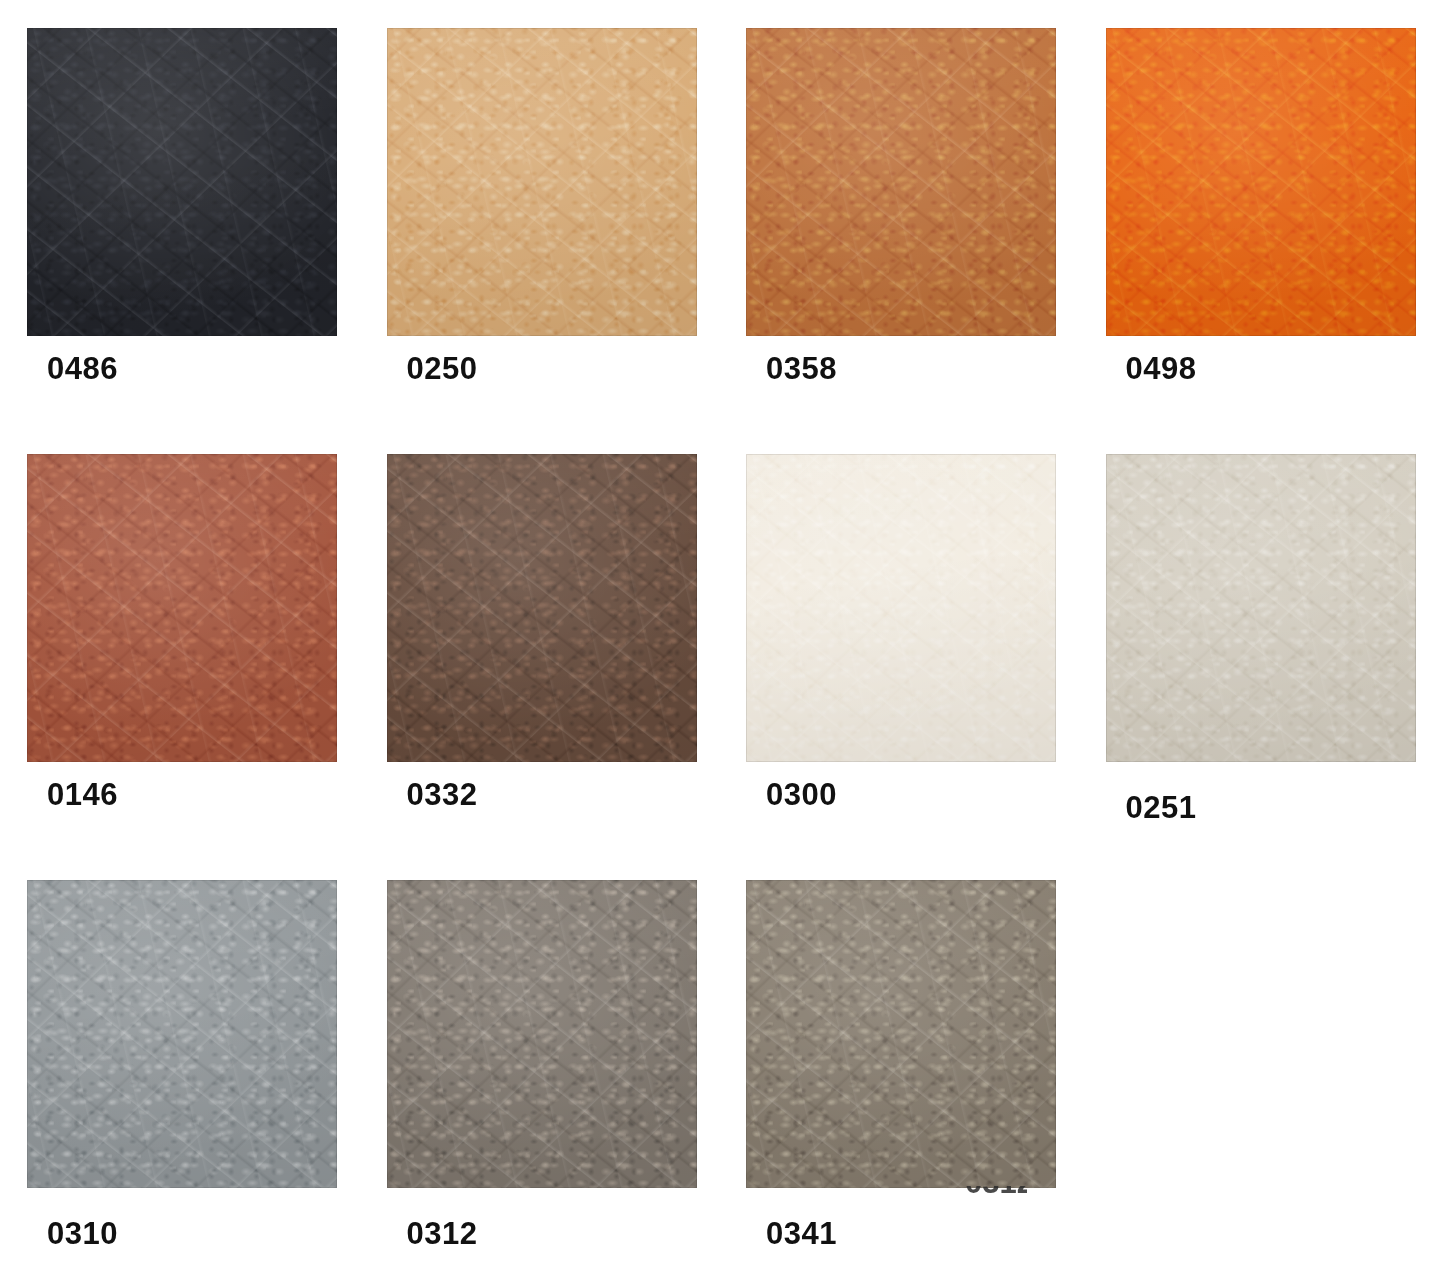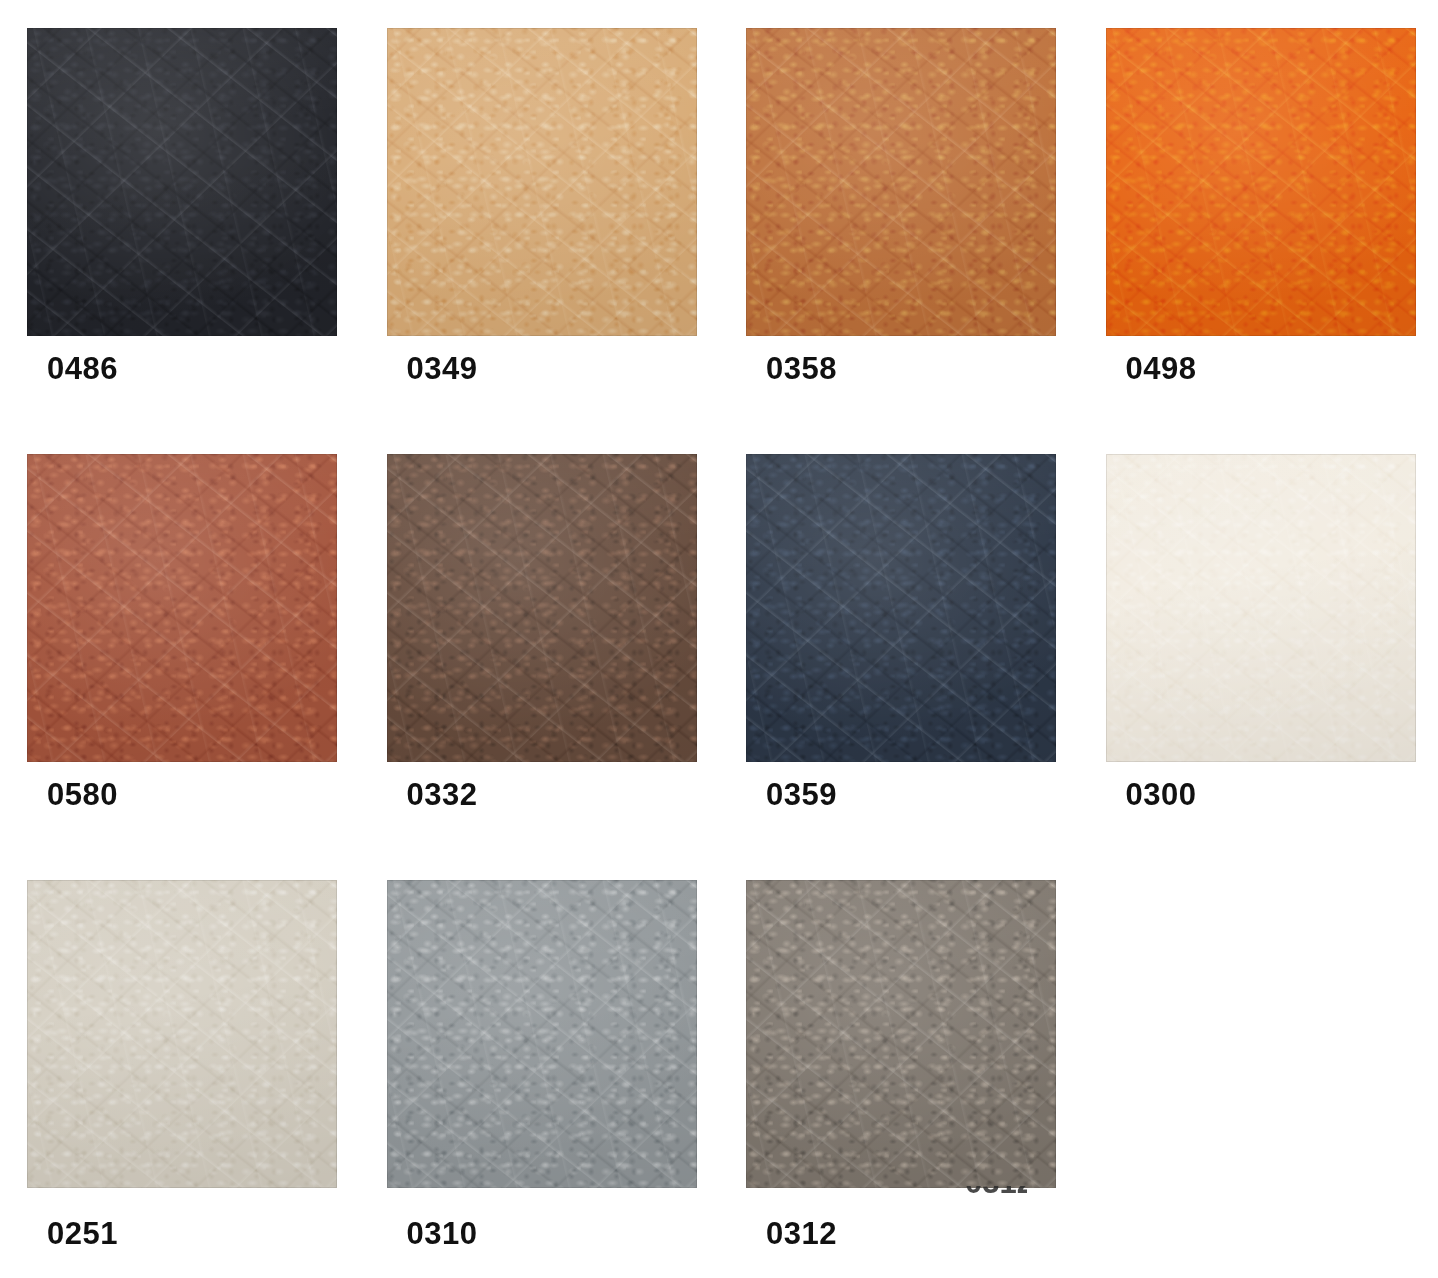--- a/index.html
+++ b/index.html
@@ -172,7 +172,7 @@
           <div class="sheen"></div>
           <div class="edge"></div>
         </div>
-        <div class="swatch-label">0349</div>
+        <div class="swatch-label">0250</div>
       </div>
       <div class="swatch-cell row-1">
         <div class="swatch-chip" style="background-color: rgb(189, 112, 58);">

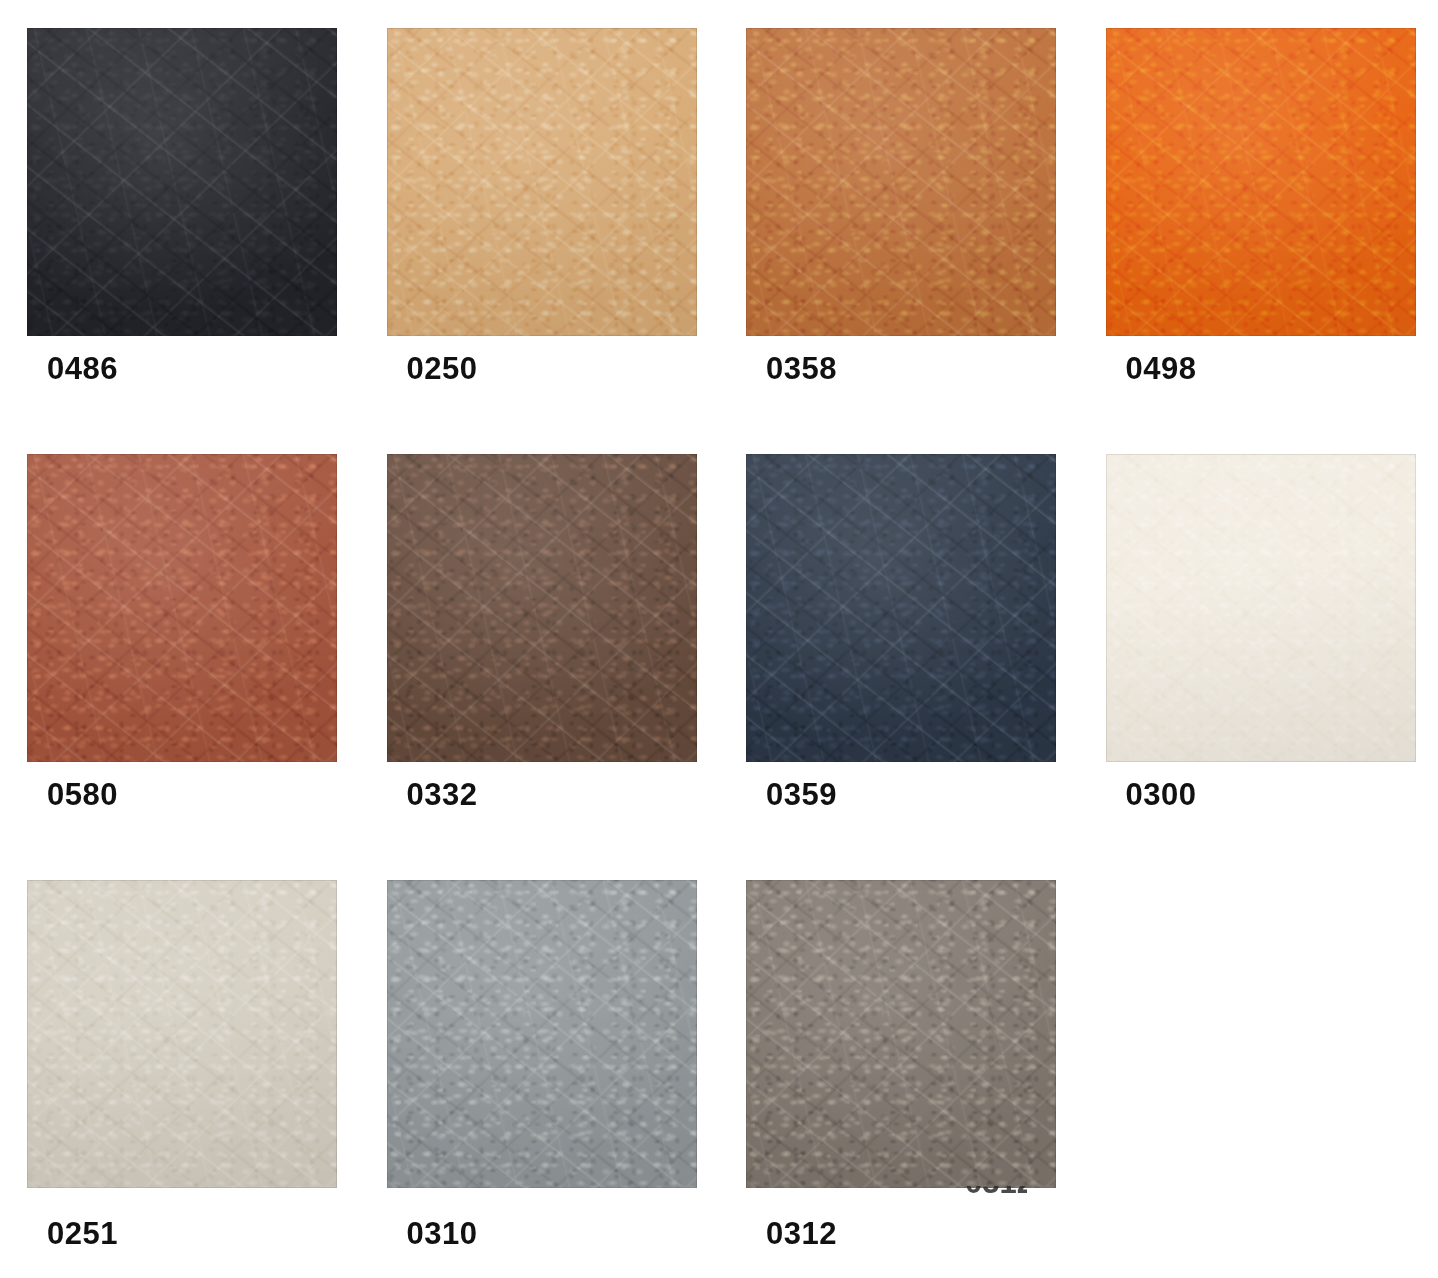--- a/index.html
+++ b/index.html
@@ -199,7 +199,7 @@
           <div class="sheen"></div>
           <div class="edge"></div>
         </div>
-        <div class="swatch-label">0580</div>
+        <div class="swatch-label">0146</div>
       </div>
       <div class="swatch-cell row-2">
         <div class="swatch-chip" style="background-color: rgb(102, 75, 60);">

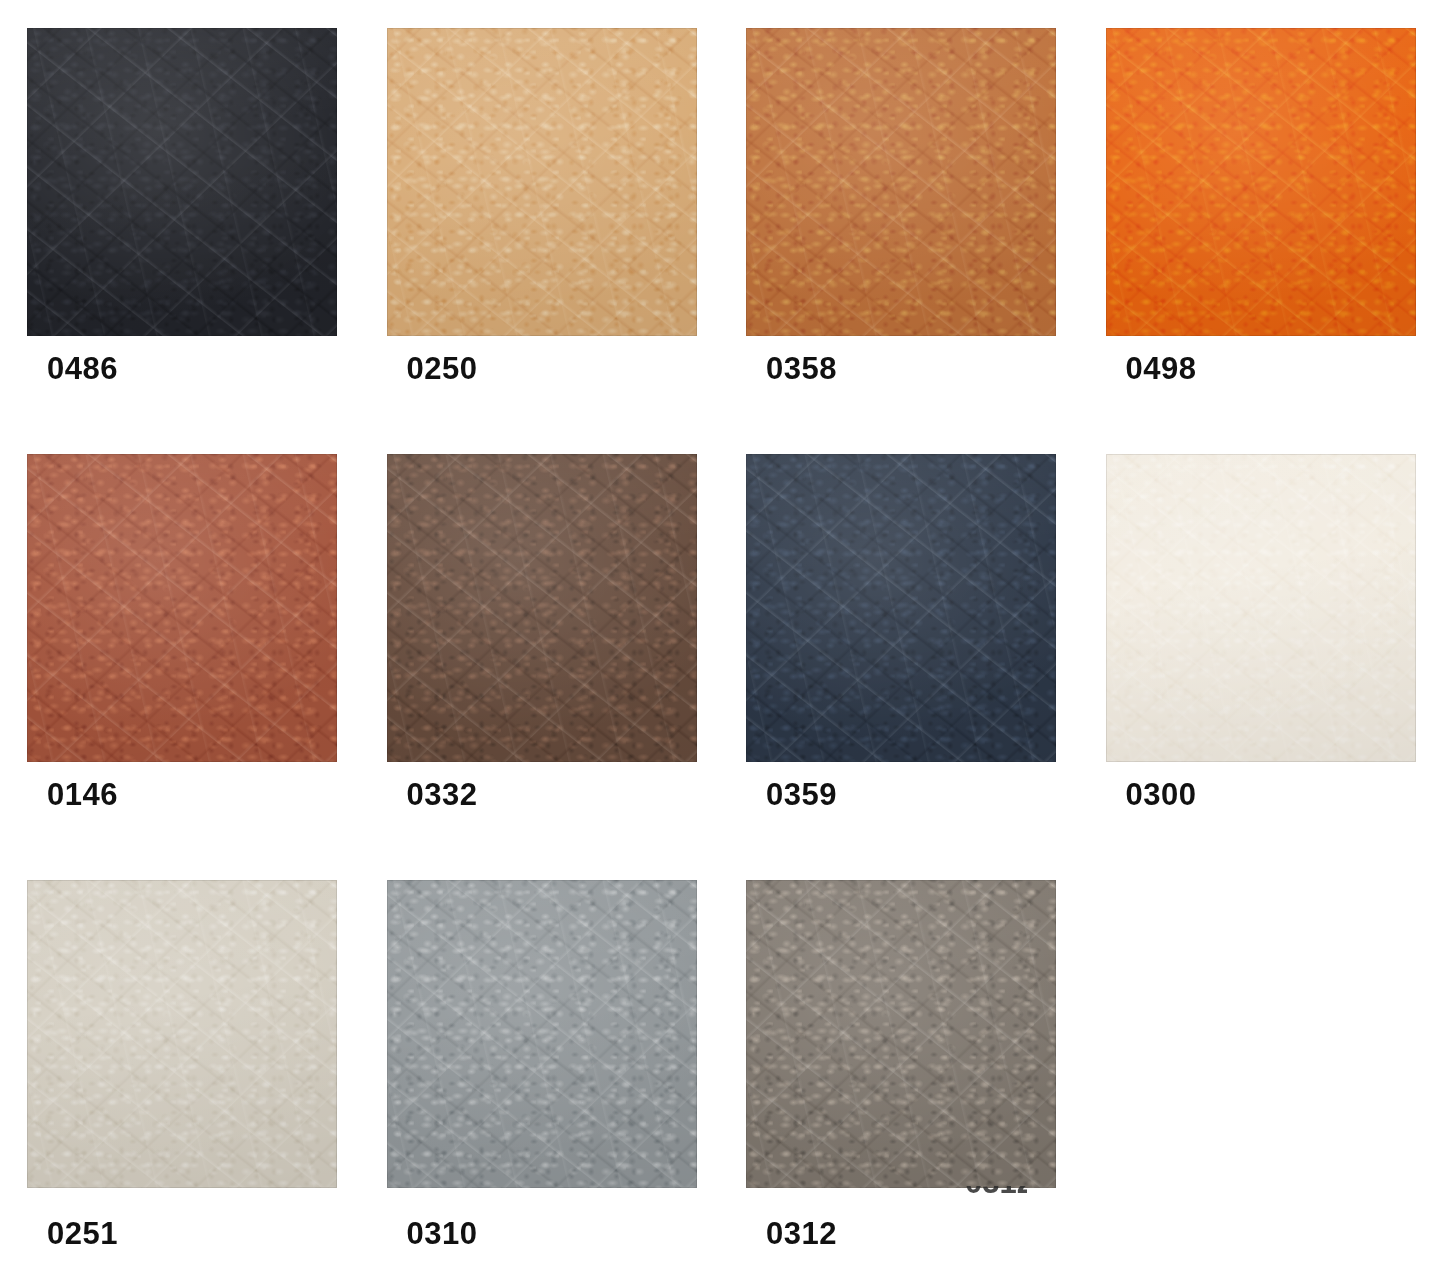--- a/index.html
+++ b/index.html
@@ -211,15 +211,6 @@
         <div class="swatch-label">0332</div>
       </div>
       <div class="swatch-cell row-2">
-        <div class="swatch-chip" style="background-color: rgb(44, 55, 71);">
-          <div class="grain"></div>
-          <div class="creases"></div>
-          <div class="sheen"></div>
-          <div class="edge"></div>
-        </div>
-        <div class="swatch-label">0359</div>
-      </div>
-      <div class="swatch-cell row-2">
         <div class="swatch-chip" style="background-color: rgb(242, 236, 225);">
           <div class="grain"></div>
           <div class="creases"></div>

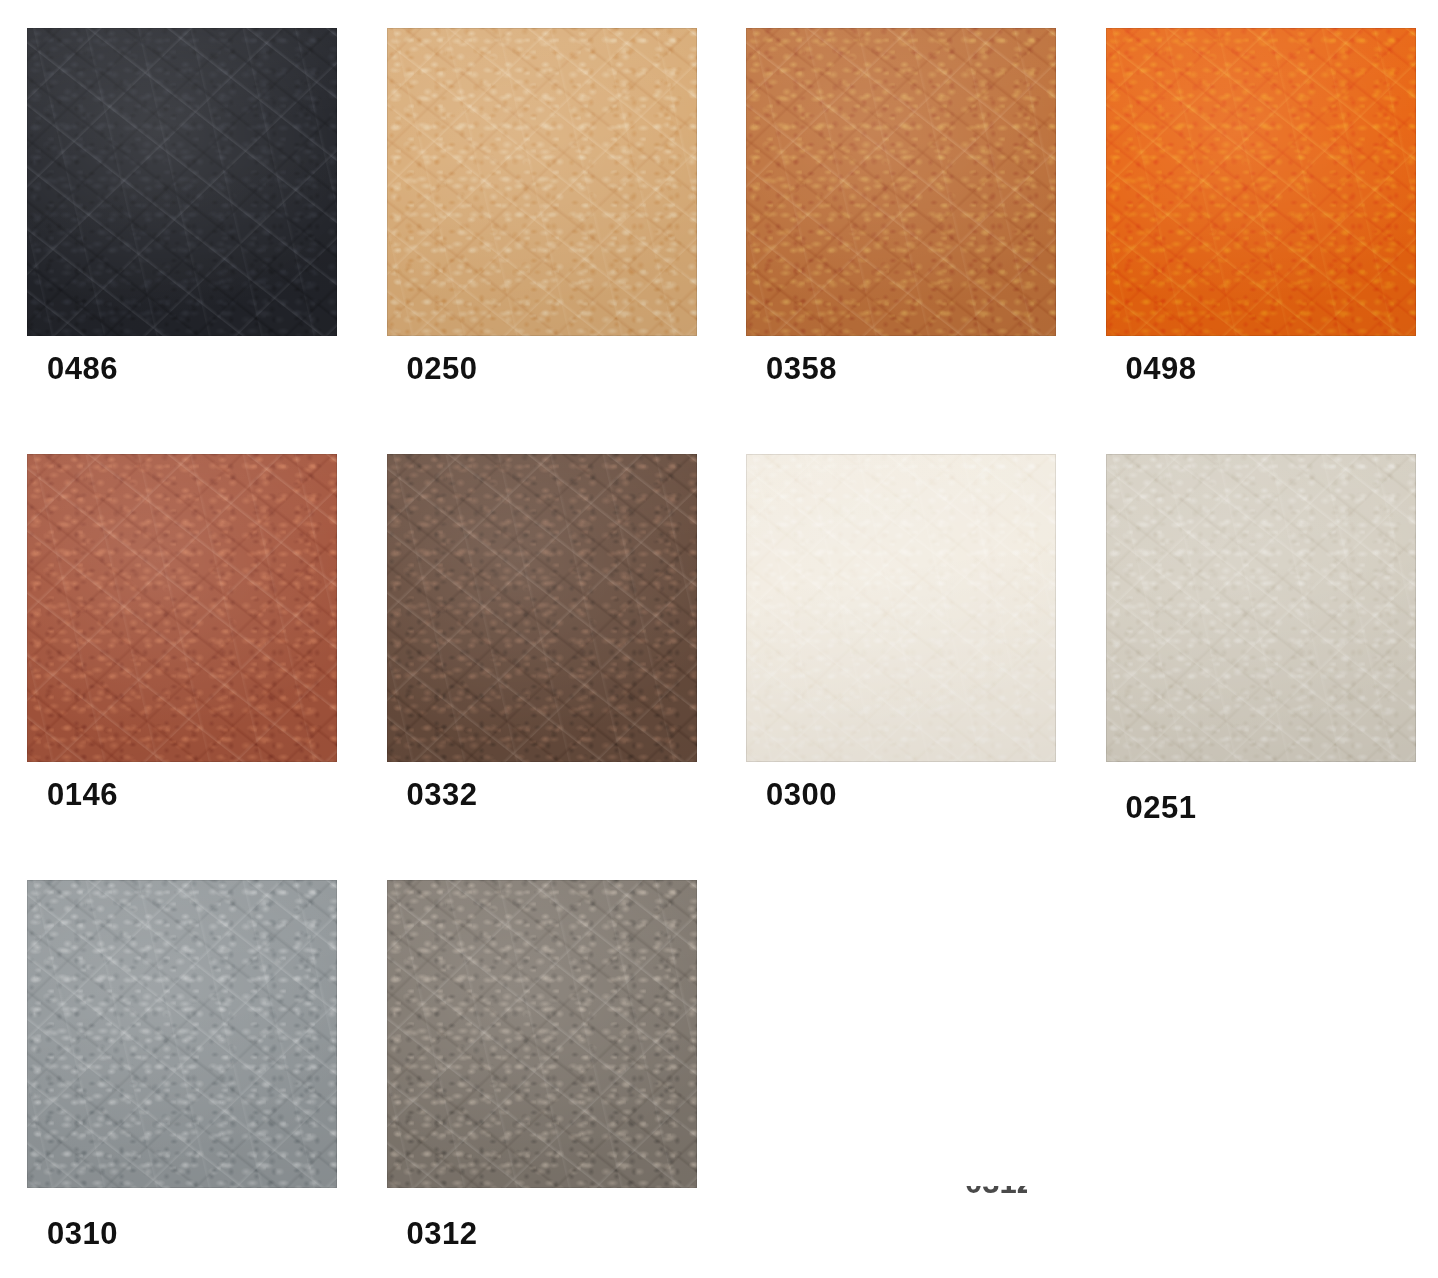--- a/index.html
+++ b/index.html
@@ -246,6 +246,15 @@
         </div>
         <div class="swatch-label">0312</div>
       </div>
+      <div class="swatch-cell row-3">
+        <div class="swatch-chip" style="background-color: rgb(133, 123, 109);">
+          <div class="grain"></div>
+          <div class="creases"></div>
+          <div class="sheen"></div>
+          <div class="edge"></div>
+        </div>
+        <div class="swatch-label">0341</div>
+      </div>
     </div>
 
   <div class="scan-artifact">

